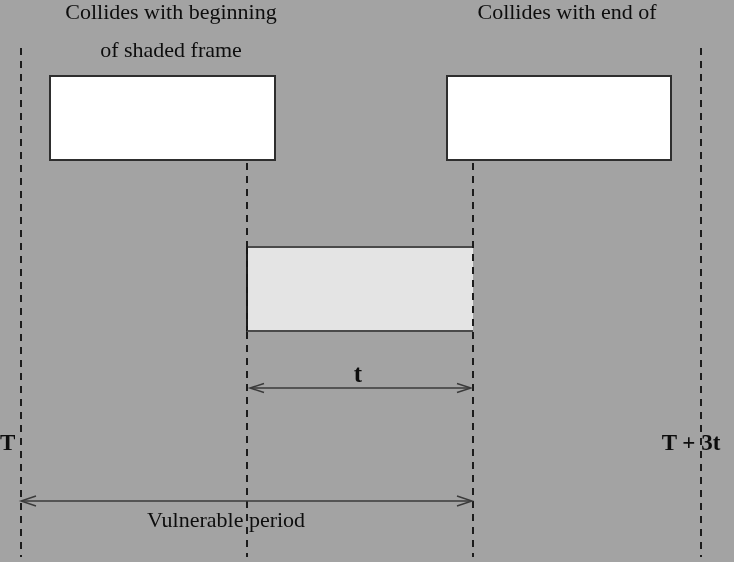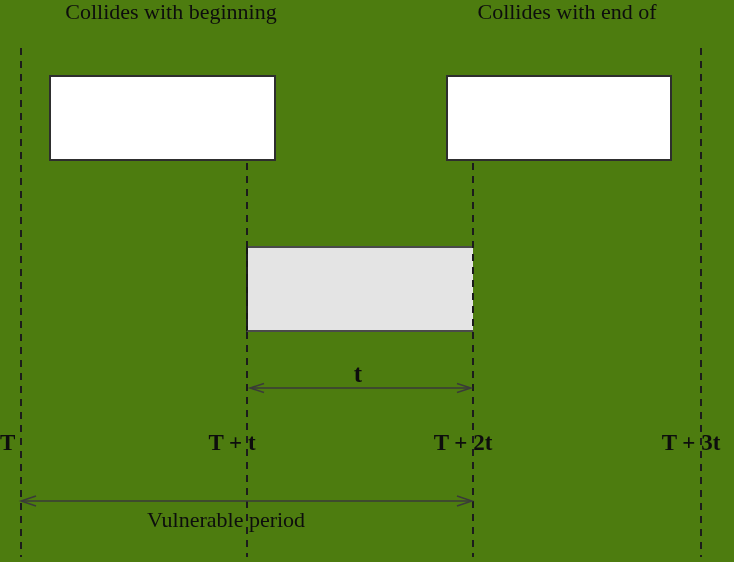--- a/index.html
+++ b/index.html
@@ -12,7 +12,7 @@
     position: relative;
     width: 734px;
     height: 562px;
-    background: #4d7c0f;
+    background: #a3a3a3;
     overflow: hidden;
     color: #111;
   }

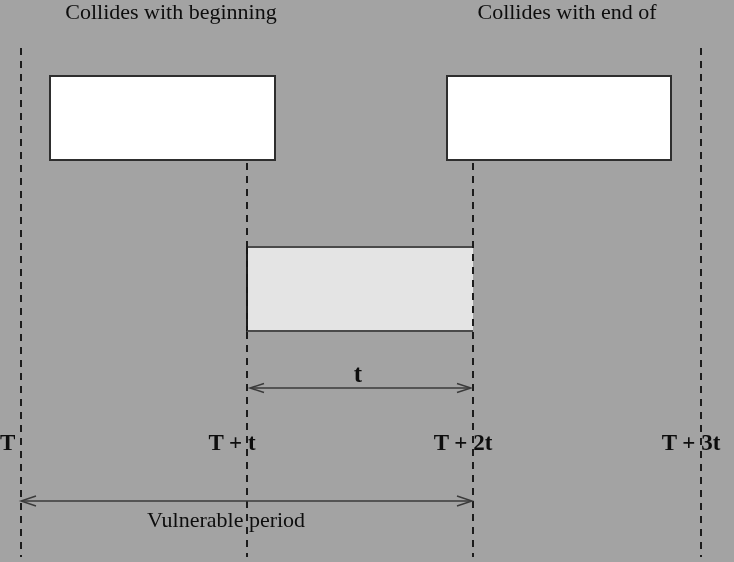--- a/index.html
+++ b/index.html
@@ -93,6 +93,7 @@
 
   <div class="caption" style="left:40px; top:-7px; width:262px;">
     <div>Collides with beginning</div>
+    <div>of shaded frame</div>
   </div>
   <div class="caption" style="left:436px; top:-7px; width:262px;">
     <div>Collides with end of</div>

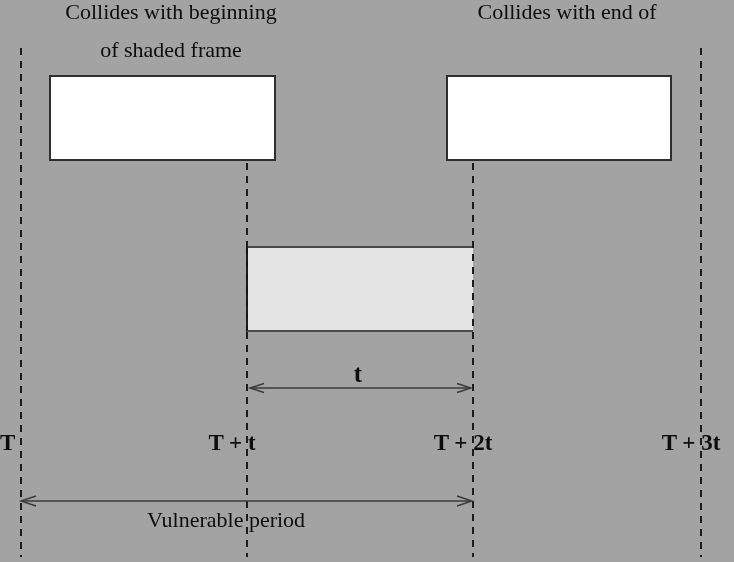--- a/index.html
+++ b/index.html
@@ -125,7 +125,6 @@
   <div class="t-label">t</div>
 
   <div class="tick-label" style="left:0px;   top:431px;">T</div>
-  <div class="tick-label" style="left:182px; top:431px; width:100px;">T + t</div>
   <div class="tick-label" style="left:413px; top:431px; width:100px;">T + 2t</div>
   <div class="tick-label" style="left:641px; top:431px; width:100px;">T + 3t</div>
 

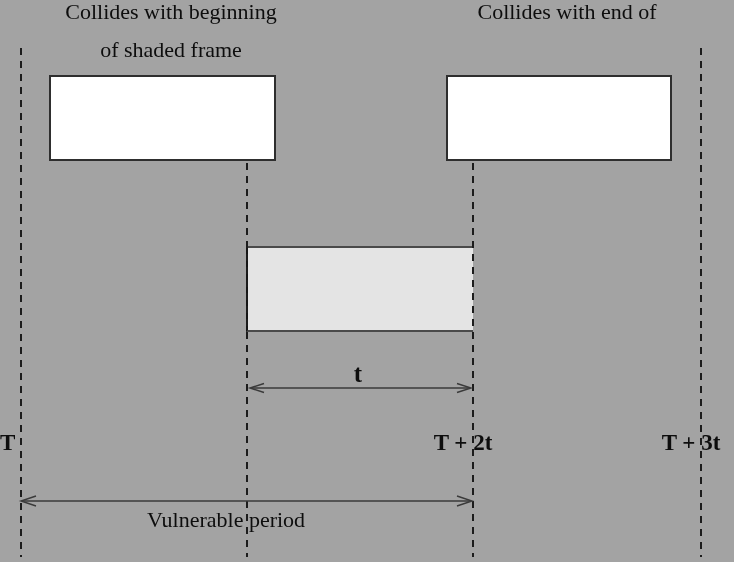--- a/index.html
+++ b/index.html
@@ -125,7 +125,6 @@
   <div class="t-label">t</div>
 
   <div class="tick-label" style="left:0px;   top:431px;">T</div>
-  <div class="tick-label" style="left:413px; top:431px; width:100px;">T + 2t</div>
   <div class="tick-label" style="left:641px; top:431px; width:100px;">T + 3t</div>
 
   <div class="vp-label">Vulnerable period</div>

